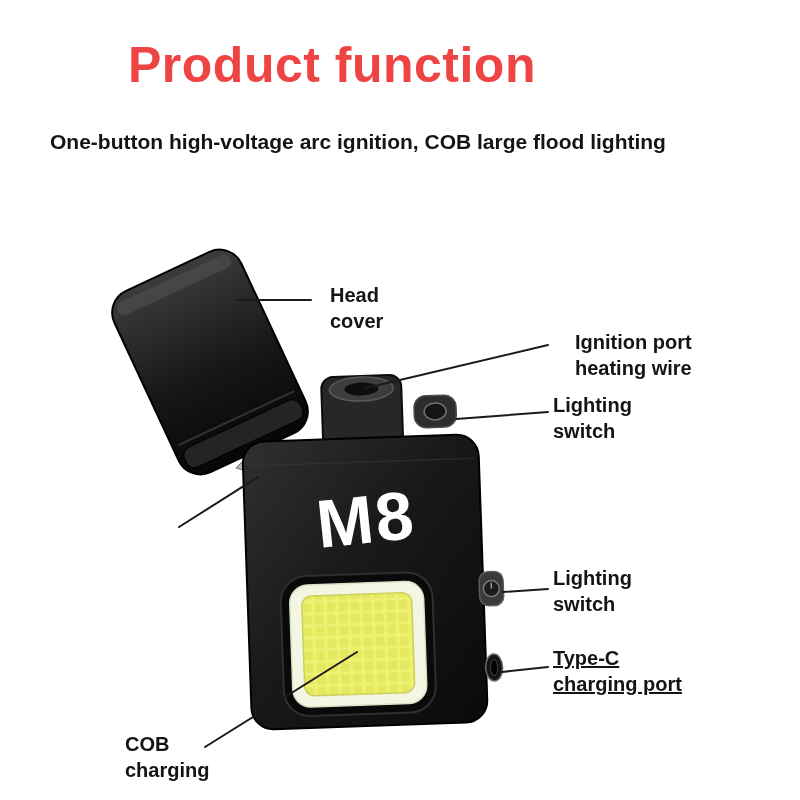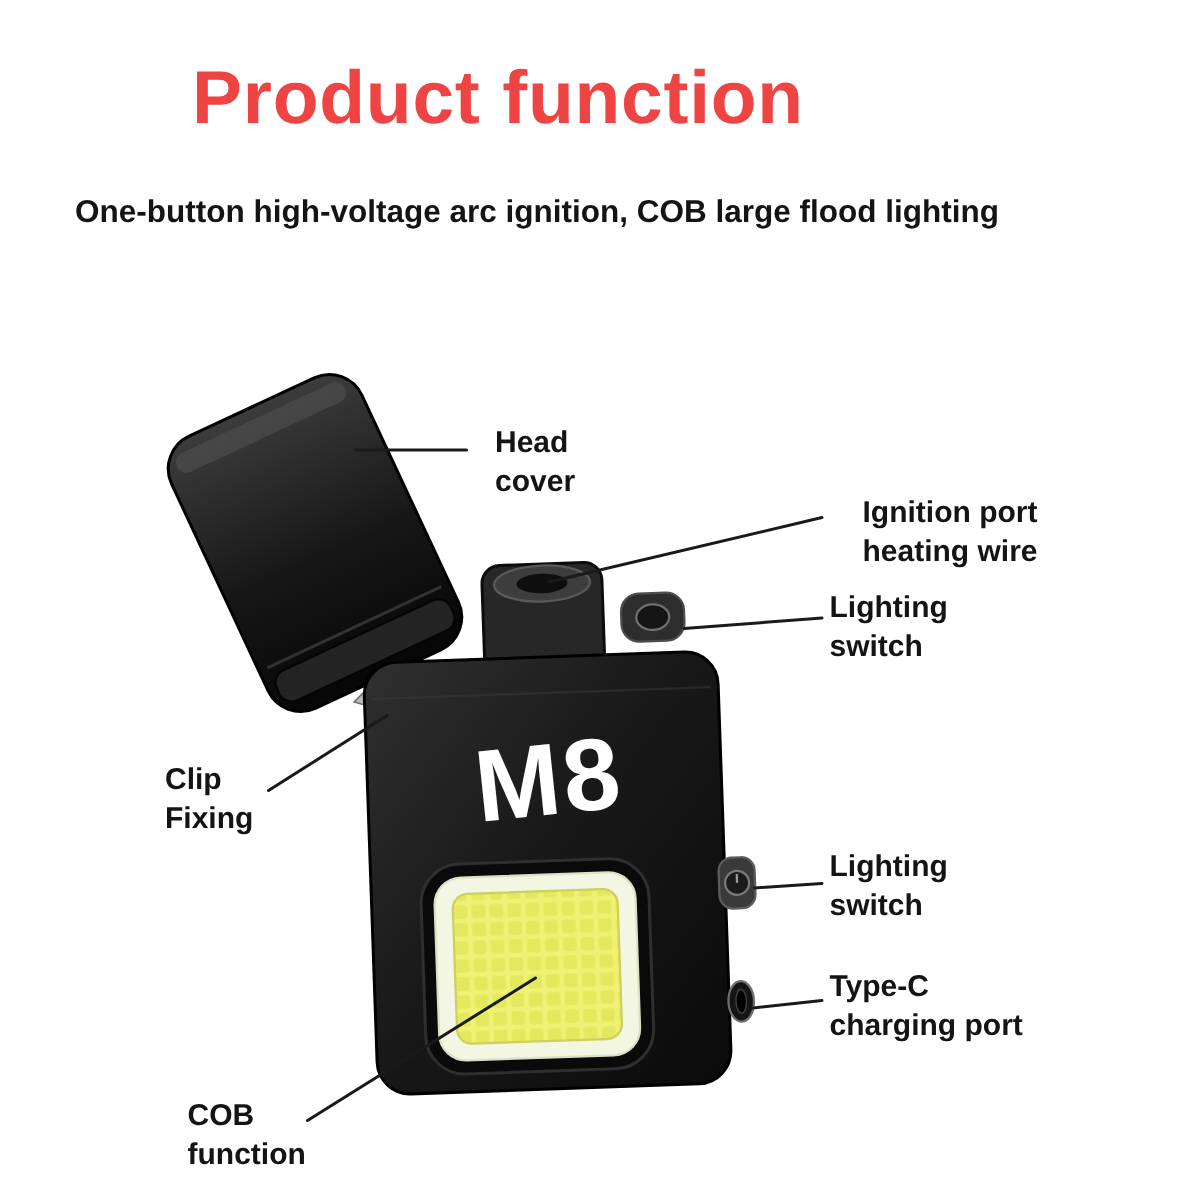--- a/index.html
+++ b/index.html
@@ -145,8 +145,6 @@
 heating wire</div>
   <div class="callout" id="c-ignition-switch">Lighting
 switch</div>
-  <div class="callout" id="c-clip-fixing">Clip
-Fixing</div>
   <div class="callout" id="c-lighting-switch">Lighting
 switch</div>
   <div class="callout" id="c-type-c">Type-C

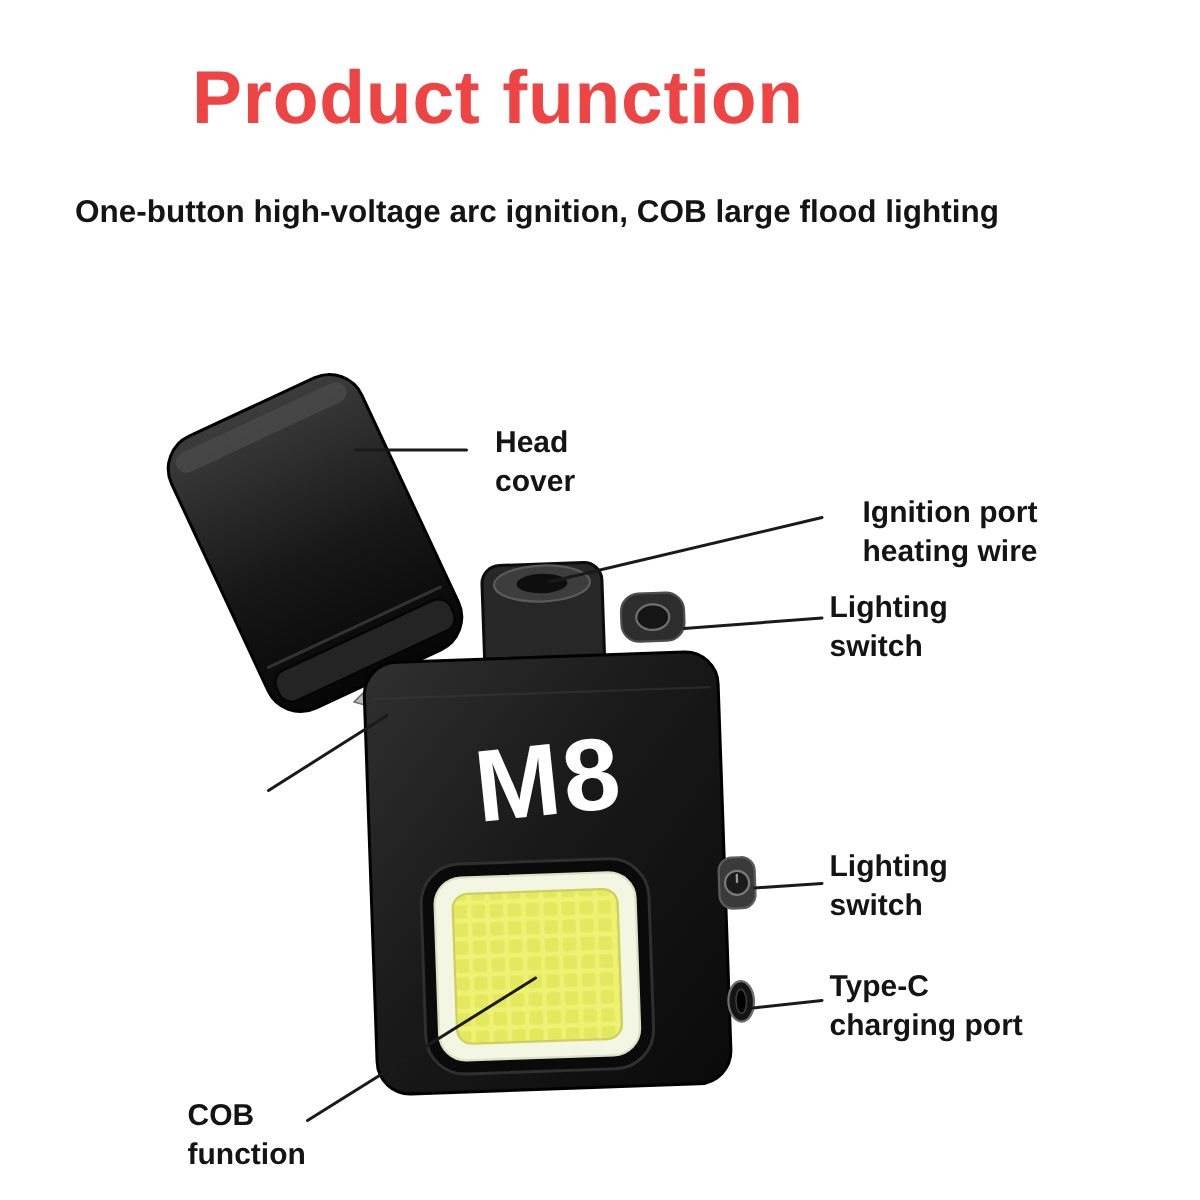--- a/index.html
+++ b/index.html
@@ -52,7 +52,7 @@
   #c-ignition-switch  { left: 553px; top: 393px; }
   #c-clip-fixing      { left: 110px; top: 508px; }
   #c-lighting-switch  { left: 553px; top: 566px; }
-  #c-type-c           { left: 553px; top: 646px; }
+  #c-type-c           { left: 553px; top: 646px; text-decoration: underline; }
   #c-cob-lighting     { left: 125px; top: 732px; }
 </style>
 </head>

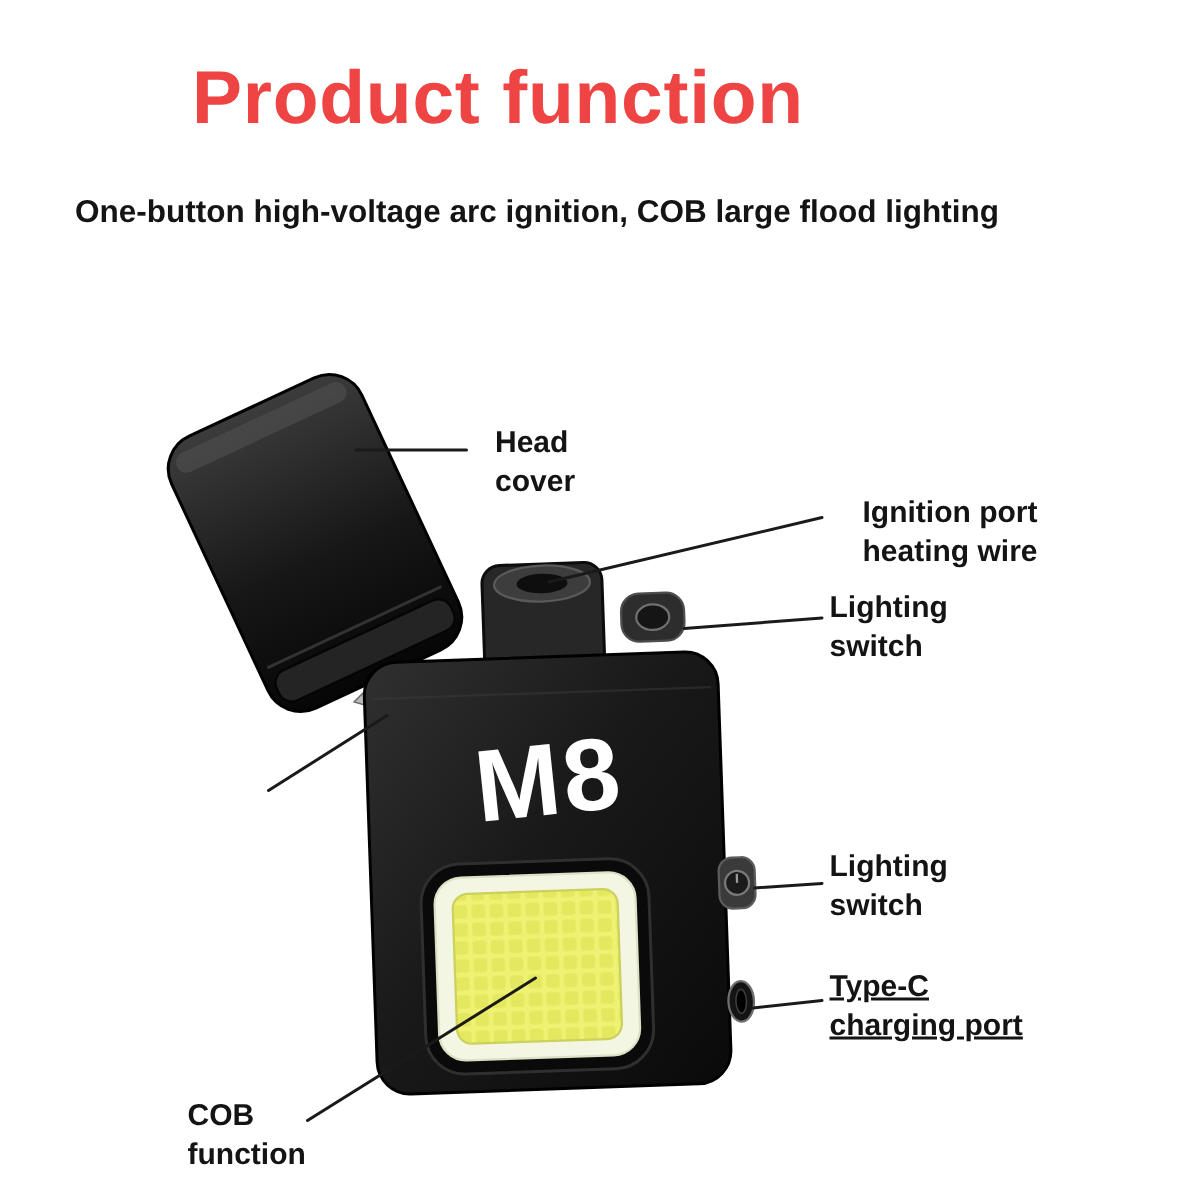--- a/index.html
+++ b/index.html
@@ -150,7 +150,7 @@
   <div class="callout" id="c-type-c">Type-C
 charging port</div>
   <div class="callout" id="c-cob-lighting">COB
-function</div>
+charging</div>
 
 </div>
 

